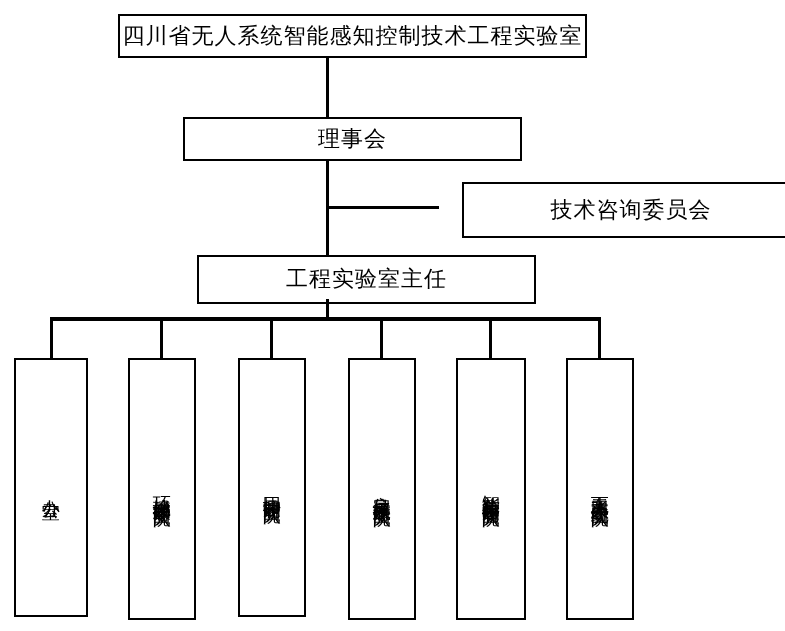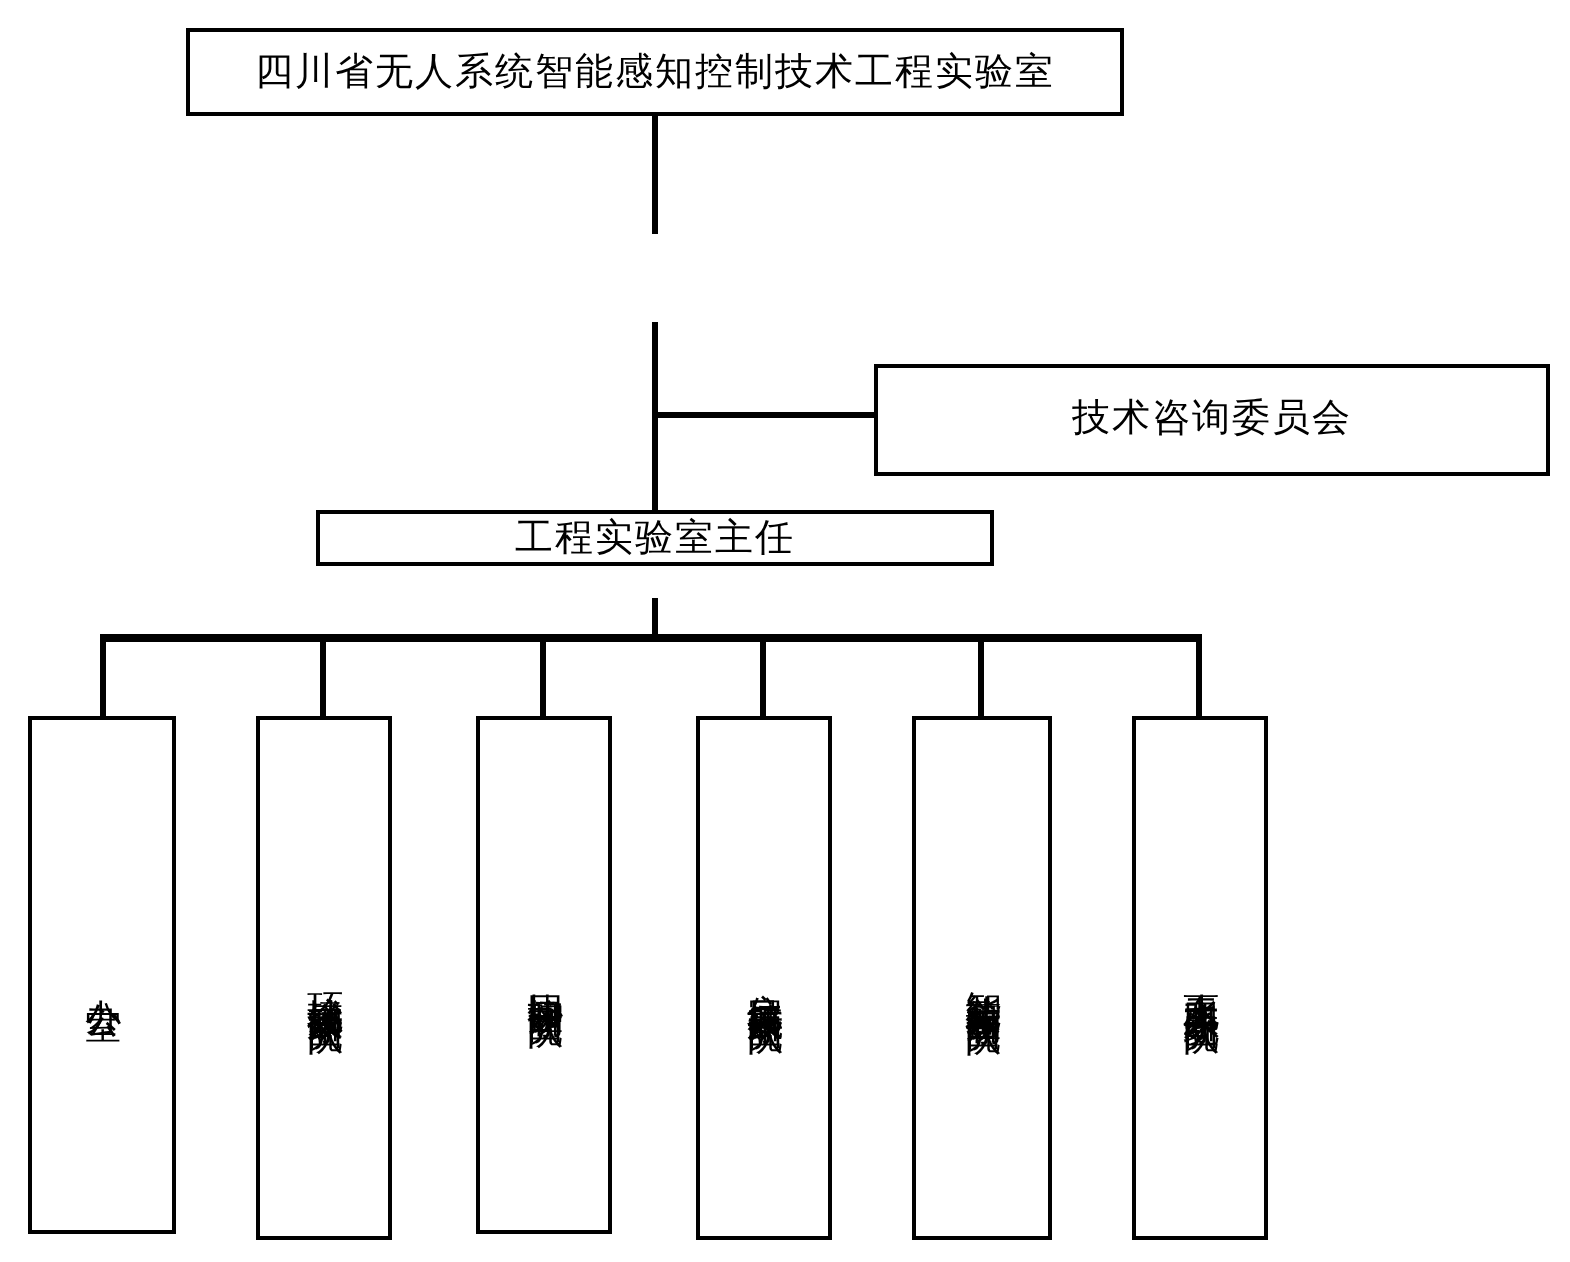--- a/index.html
+++ b/index.html
@@ -28,10 +28,11 @@
     color: #000000;
   }
   .node-box.horizontal {
-    font-size: 19px;
+    font-size: 22px;
     letter-spacing: 1px;
     line-height: 1.2;
     white-space: nowrap;
+    margin-left: 25px;
   }
   .node-box.vertical {
     writing-mode: vertical-rl;

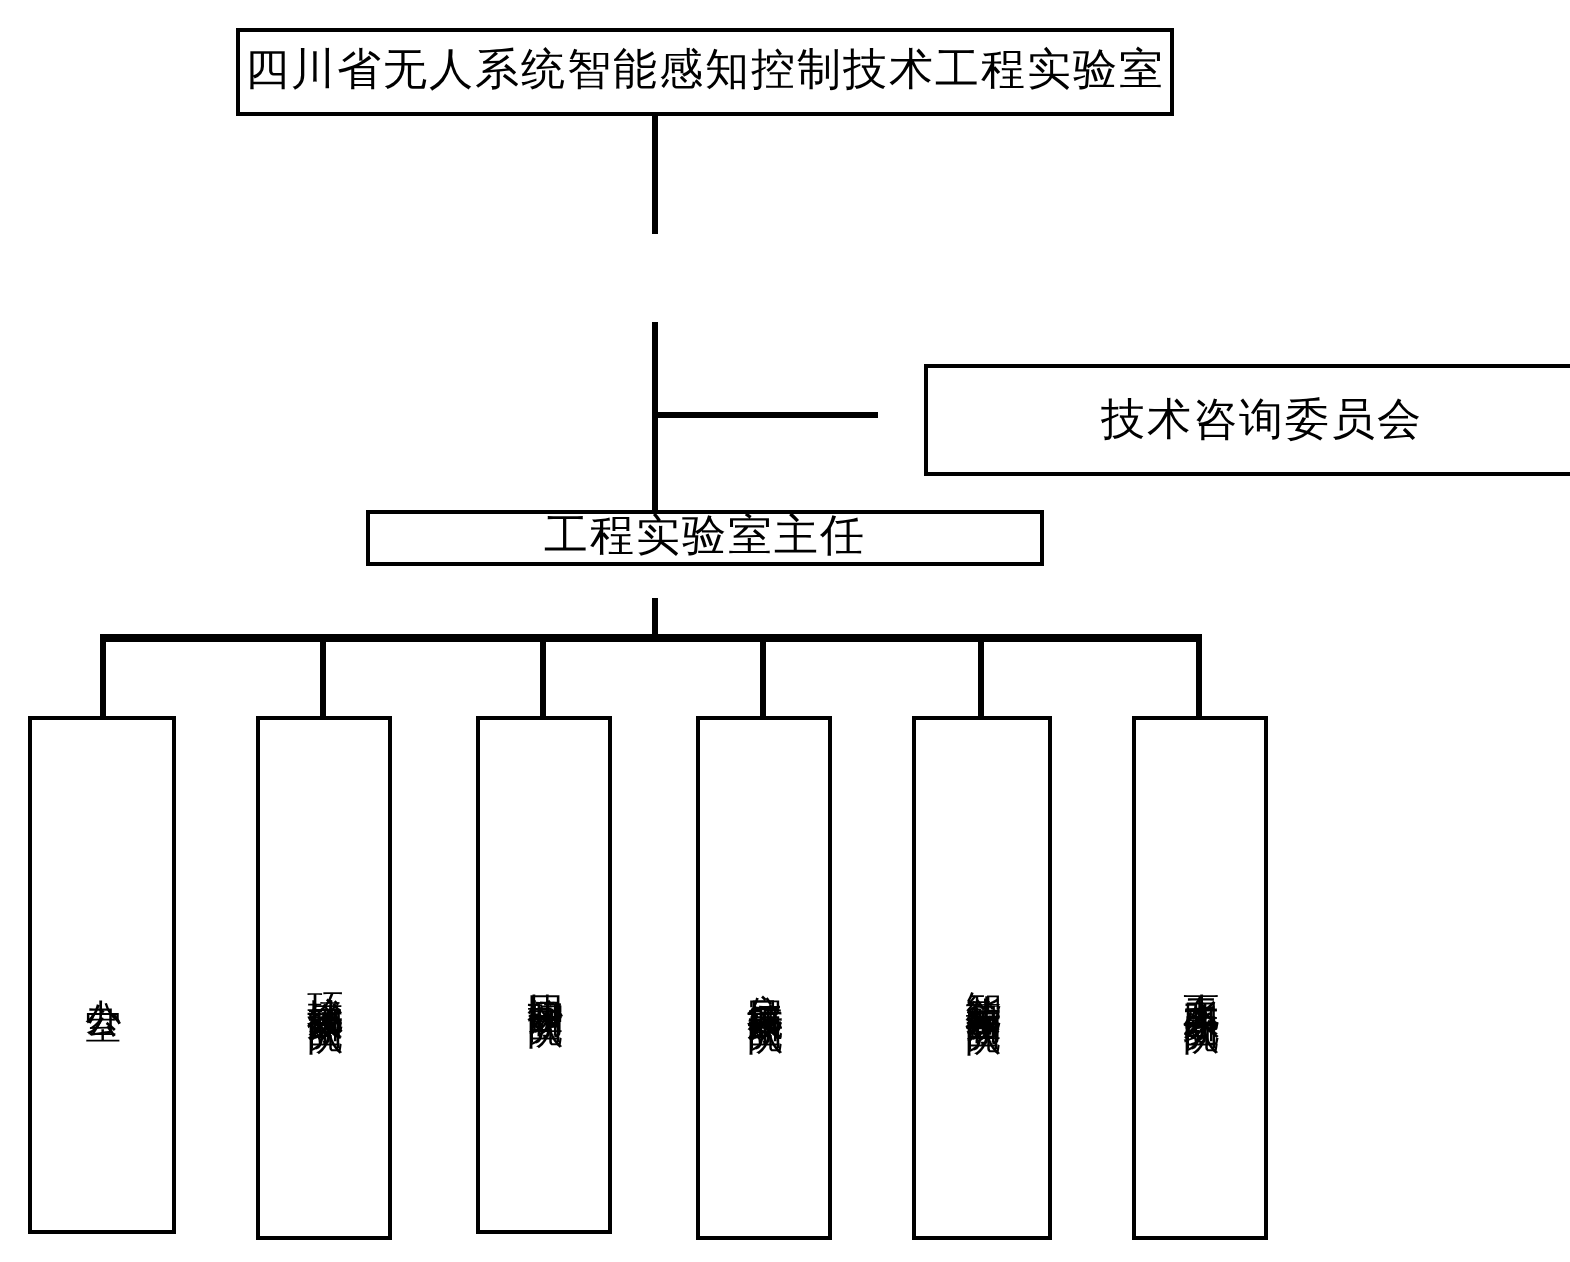--- a/index.html
+++ b/index.html
@@ -66,6 +66,9 @@
 
   <div class="connector v-line" style="left:326px; top:58px; height:59px;"></div>
 
+  <div class="node-box horizontal" style="left:158px; top:117px; width:339px; height:44px;">
+    <span>理事会</span>
+  </div>
 
   <div class="connector v-line" style="left:326px; top:161px; height:107px;"></div>
 

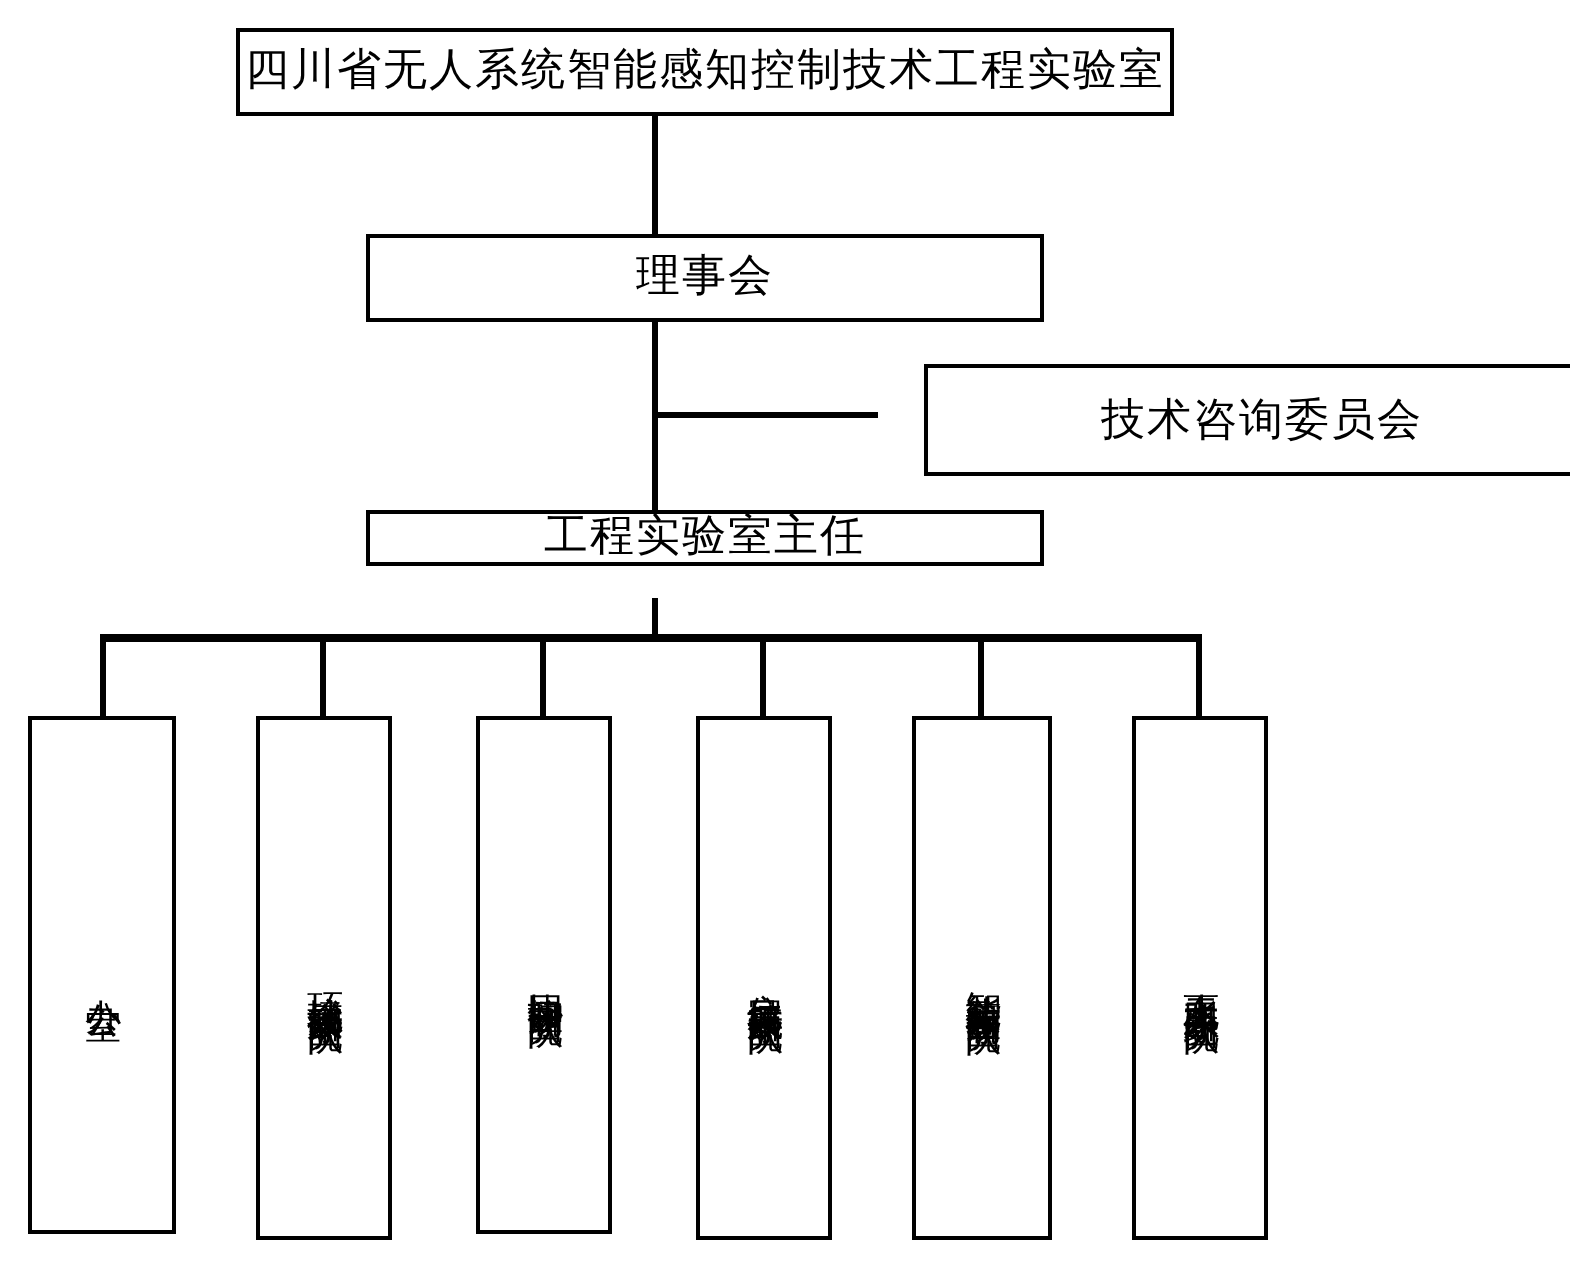--- a/index.html
+++ b/index.html
@@ -78,7 +78,7 @@
     <span>技术咨询委员会</span>
   </div>
 
-  <div class="node-box horizontal" style="left:158px; top:255px; width:339px; height:28px;">
+  <div class="node-box horizontal" style="left:172px; top:255px; width:339px; height:49px;">
     <span>工程实验室主任</span>
   </div>
 

